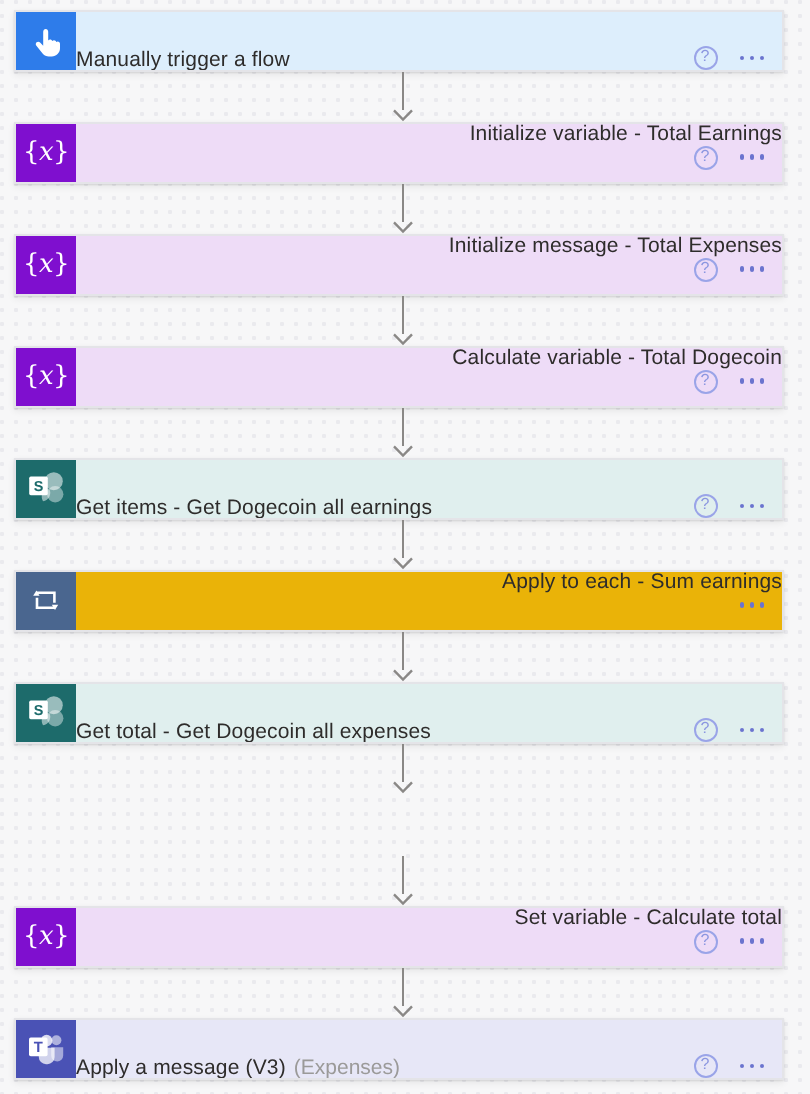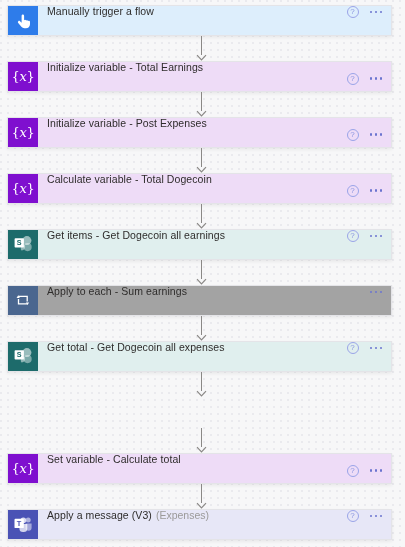--- a/index.html
+++ b/index.html
@@ -54,8 +54,8 @@
   .step-body {
     flex: 1 1 auto;
     display: flex;
-    align-items: flex-start;
-    padding-left: 9px;
+    align-items: flex-end;
+    padding-left: 0;
     min-width: 0;
     overflow: hidden;
   }

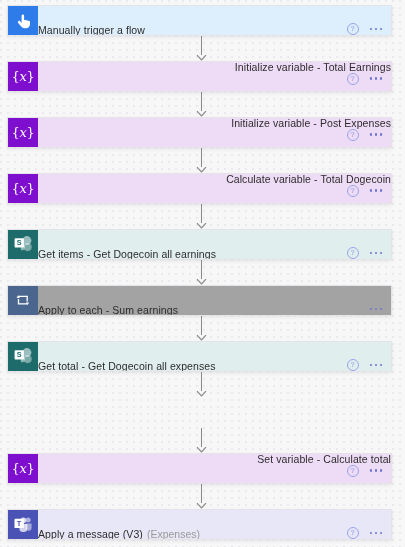--- a/index.html
+++ b/index.html
@@ -212,7 +212,7 @@
         <span class="vx">{<em>x</em>}</span>
       </div>
       <div class="step-body">
-        <span class="step-title">Initialize variable - Post Expenses</span>
+        <span class="step-title">Initialize message - Total Expenses</span>
         <div class="step-actions">
           <div class="help-icon">
             <span>?</span>

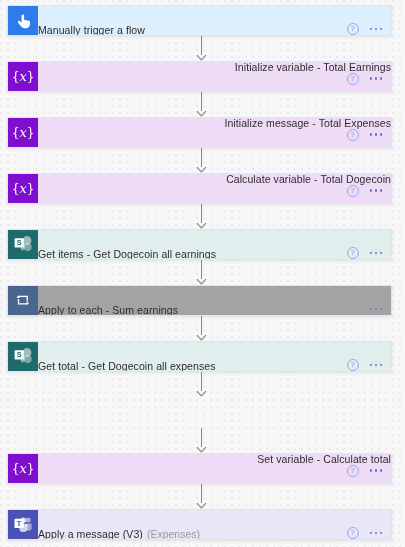--- a/index.html
+++ b/index.html
@@ -127,7 +127,7 @@
   .t-sharepoint .step-body { background: #e0efee; }
   .t-sharepoint .step-icon { background: #1d6b6b; }
 
-  .t-foreach  .step-body { background: #a3a3a3; }
+  .t-foreach  .step-body { background: #eab308; flex-direction: column; }
   .t-foreach  .step-icon { background: #4a668f; }
 
   .t-teams    .step-body { background: #e7e7f7; }

